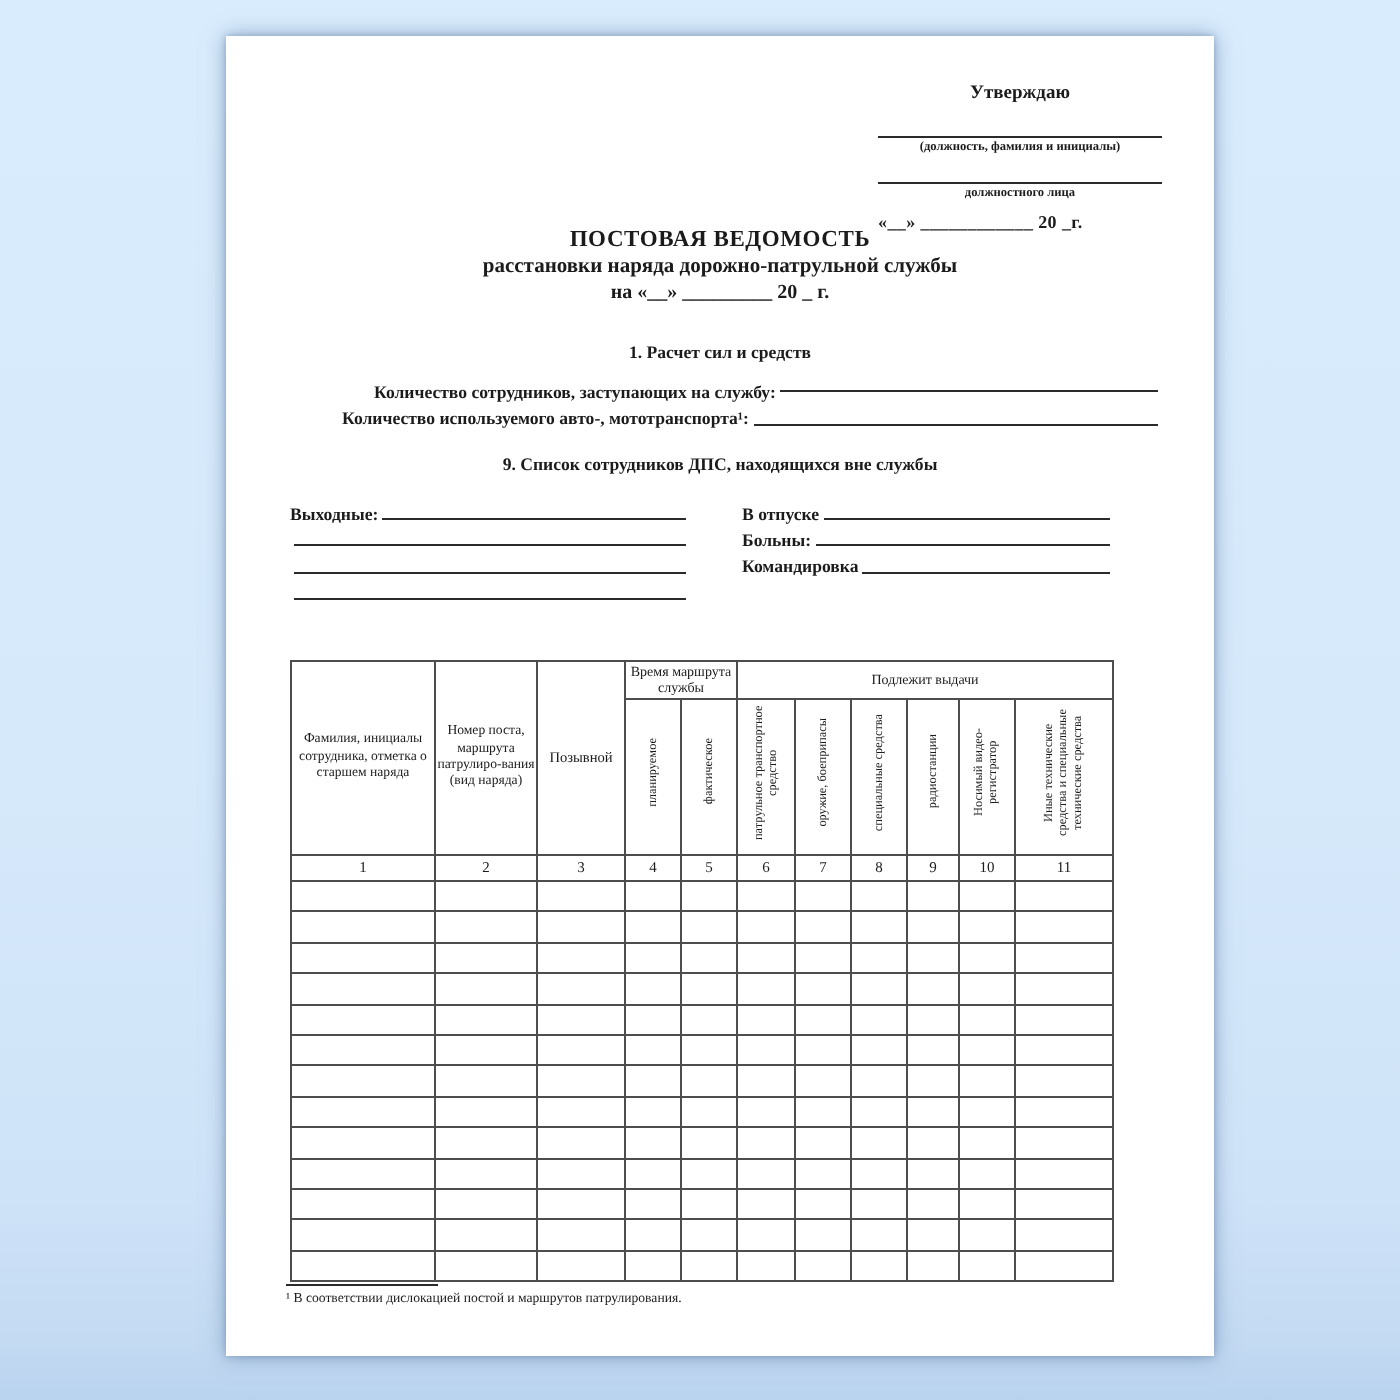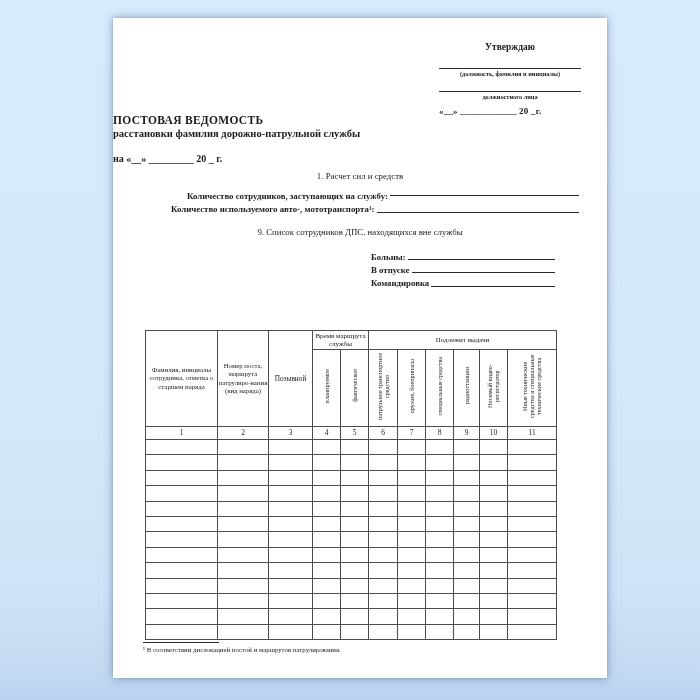--- a/index.html
+++ b/index.html
@@ -25,7 +25,7 @@
   .cap{text-align:center;font-size:6.3px;line-height:1.25;margin-bottom:5px;}
   .date-line{font-size:9px;margin-top:2px;letter-spacing:.2px;}
   
-  .doc-title{position:absolute;left:0;right:0;top:96px;font-weight:bold;}
+  .doc-title{position:absolute;left:0;right:0;top:96px;text-align:center;font-weight:bold;}
   .t1{font-size:11.5px;letter-spacing:.3px;}
   .t2{font-size:10.5px;margin-top:2px;}
   .t3{font-size:10px;margin-top:14px;}

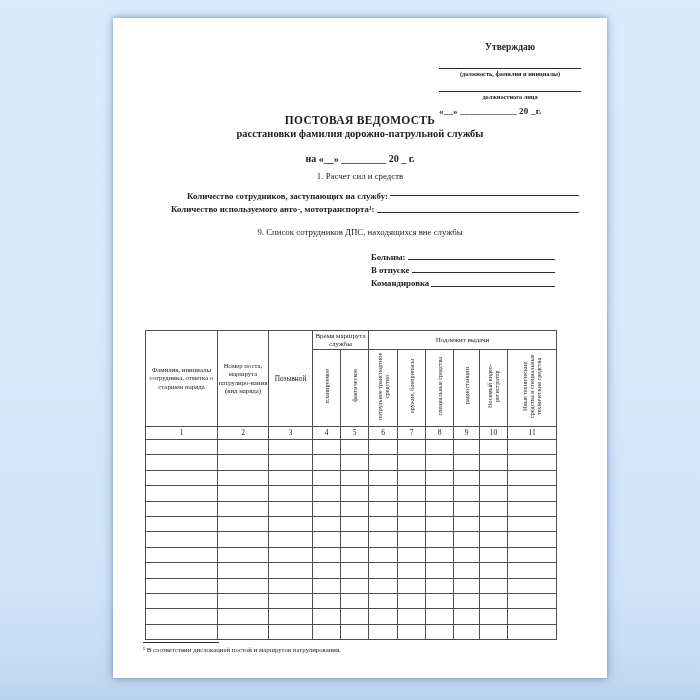--- a/index.html
+++ b/index.html
@@ -81,7 +81,7 @@
 
     <div class="doc-title">
       <div class="t1">ПОСТОВАЯ ВЕДОМОСТЬ</div>
-      <div class="t2">расстановки фамилия дорожно-патрульной службы</div>
+      <div class="t2">расстановки наряда дорожно-патрульной службы</div>
       <div class="t3">на «__» _________ 20 _ г.</div>
     </div>
 

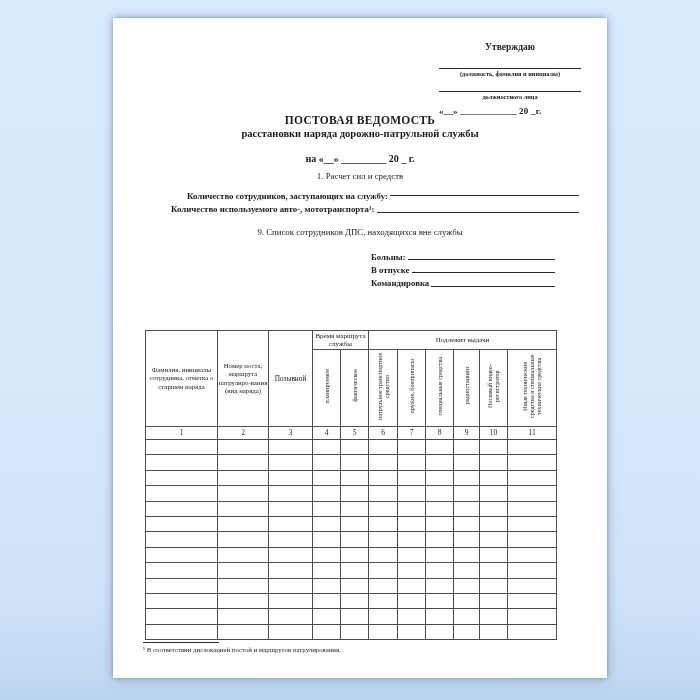--- a/index.html
+++ b/index.html
@@ -28,7 +28,7 @@
   .doc-title{position:absolute;left:0;right:0;top:96px;text-align:center;font-weight:bold;}
   .t1{font-size:11.5px;letter-spacing:.3px;}
   .t2{font-size:10.5px;margin-top:2px;}
-  .t3{font-size:10px;margin-top:14px;}
+  .t3{font-size:10px;margin-top:2px;}
   .sec-heading{position:absolute;left:0;right:0;text-align:center;font-size:8.8px;font-weight:normal;}
   .sec1{top:153px;}
   .sec2{top:209px;}

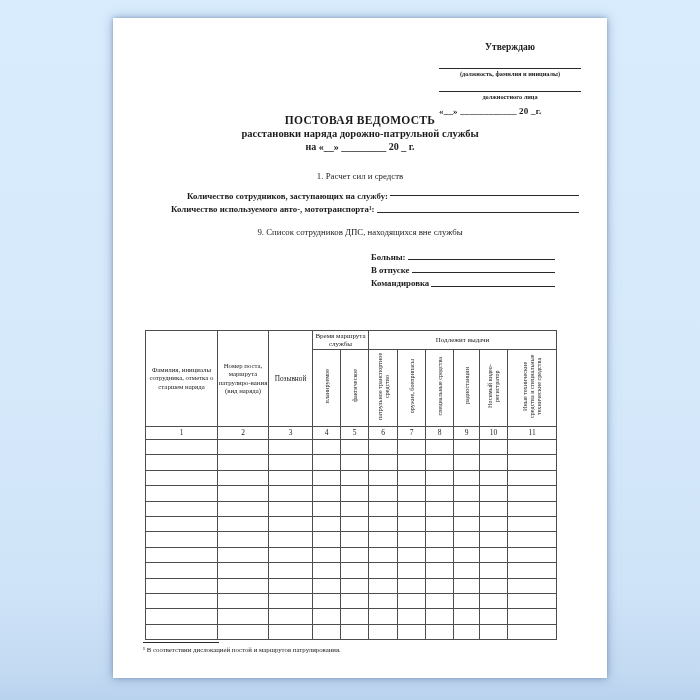--- a/index.html
+++ b/index.html
@@ -29,7 +29,7 @@
   .t1{font-size:11.5px;letter-spacing:.3px;}
   .t2{font-size:10.5px;margin-top:2px;}
   .t3{font-size:10px;margin-top:2px;}
-  .sec-heading{position:absolute;left:0;right:0;text-align:center;font-size:8.8px;font-weight:normal;}
+  .sec-heading{position:absolute;left:0;right:0;text-align:center;font-size:8.8px;font-weight:bold;}
   .sec1{top:153px;}
   .sec2{top:209px;}
   .sec3{top:292px;}

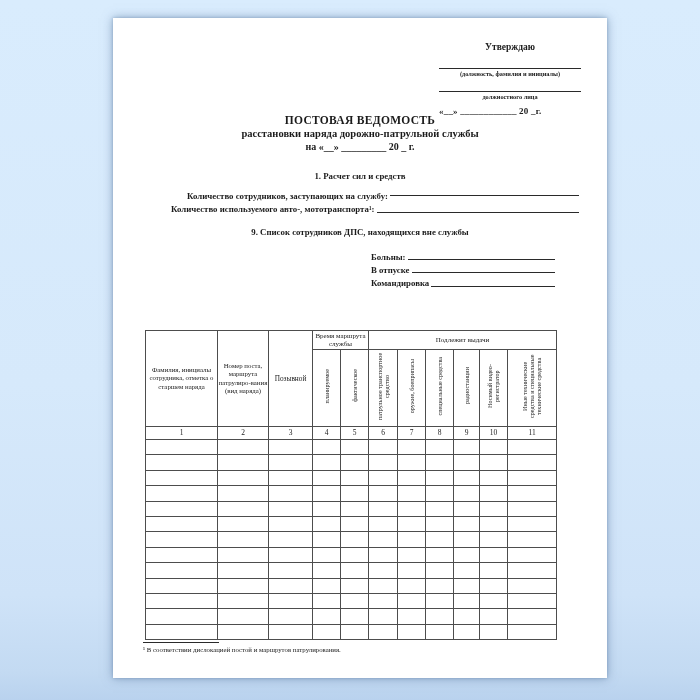--- a/index.html
+++ b/index.html
@@ -98,6 +98,21 @@
 
     <div class="sec-heading sec2">9. Список сотрудников ДПС, находящихся вне службы</div>
 
+    <div class="col-left">
+      <div class="fill-line">
+        <span>Выходные:</span>
+        <span class="filler"></span>
+      </div>
+      <div class="fill-line">
+          <span class="filler"></span>
+        </div>
+      <div class="fill-line">
+          <span class="filler"></span>
+        </div>
+      <div class="fill-line">
+          <span class="filler"></span>
+        </div>
+    </div>
 
     <div class="col-right">
       <div class="fill-line">

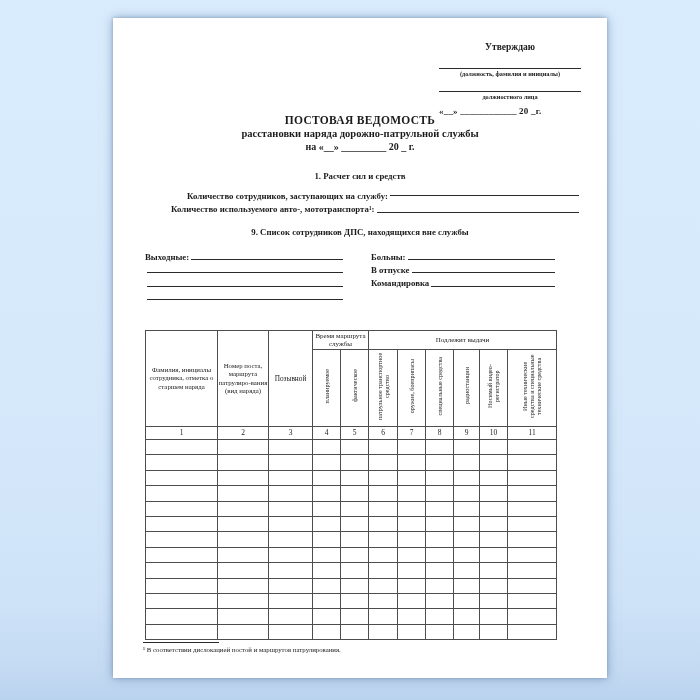--- a/index.html
+++ b/index.html
@@ -116,11 +116,11 @@
 
     <div class="col-right">
       <div class="fill-line">
-        <span>Больны:</span>
+        <span>В отпуске</span>
         <span class="filler"></span>
       </div>
       <div class="fill-line">
-        <span>В отпуске</span>
+        <span>Больны:</span>
         <span class="filler"></span>
       </div>
       <div class="fill-line">

